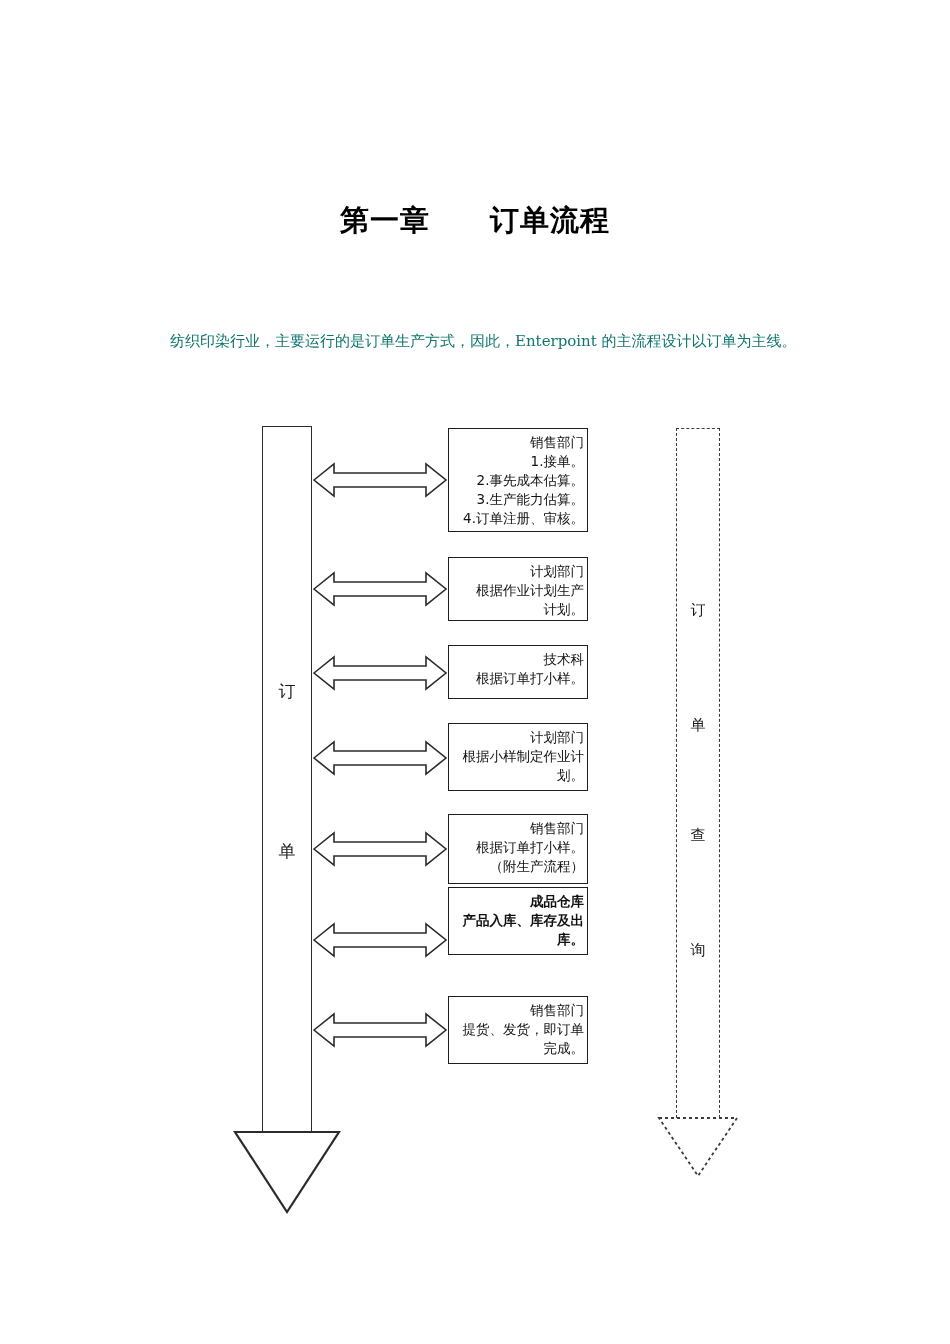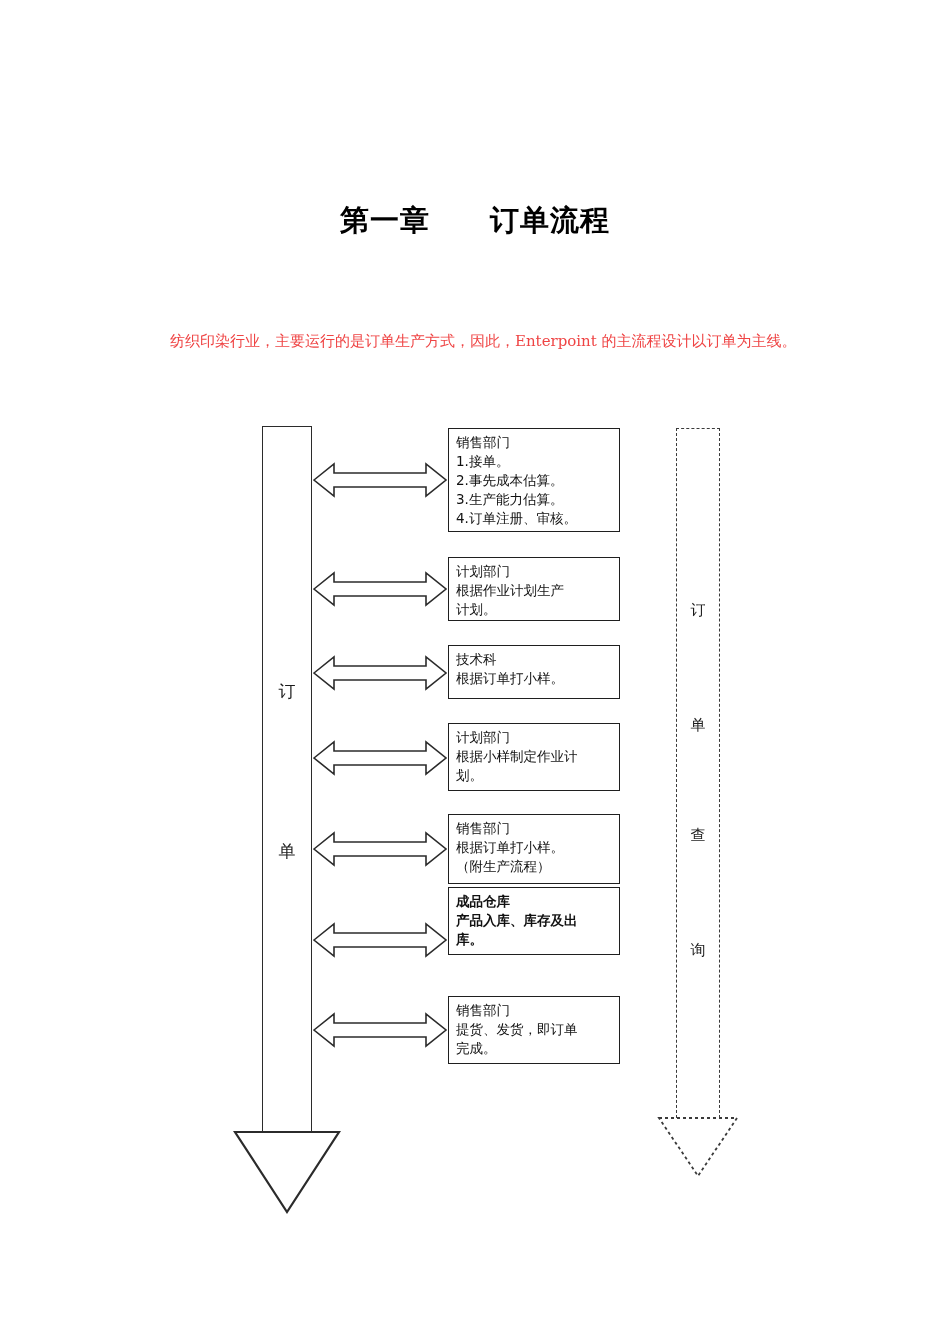--- a/index.html
+++ b/index.html
@@ -46,7 +46,7 @@
     line-height: 44px;
     text-align: justify;
     text-indent: 2em;
-    color: #ef4444;
+    color: #0f766e;
   }
 
   

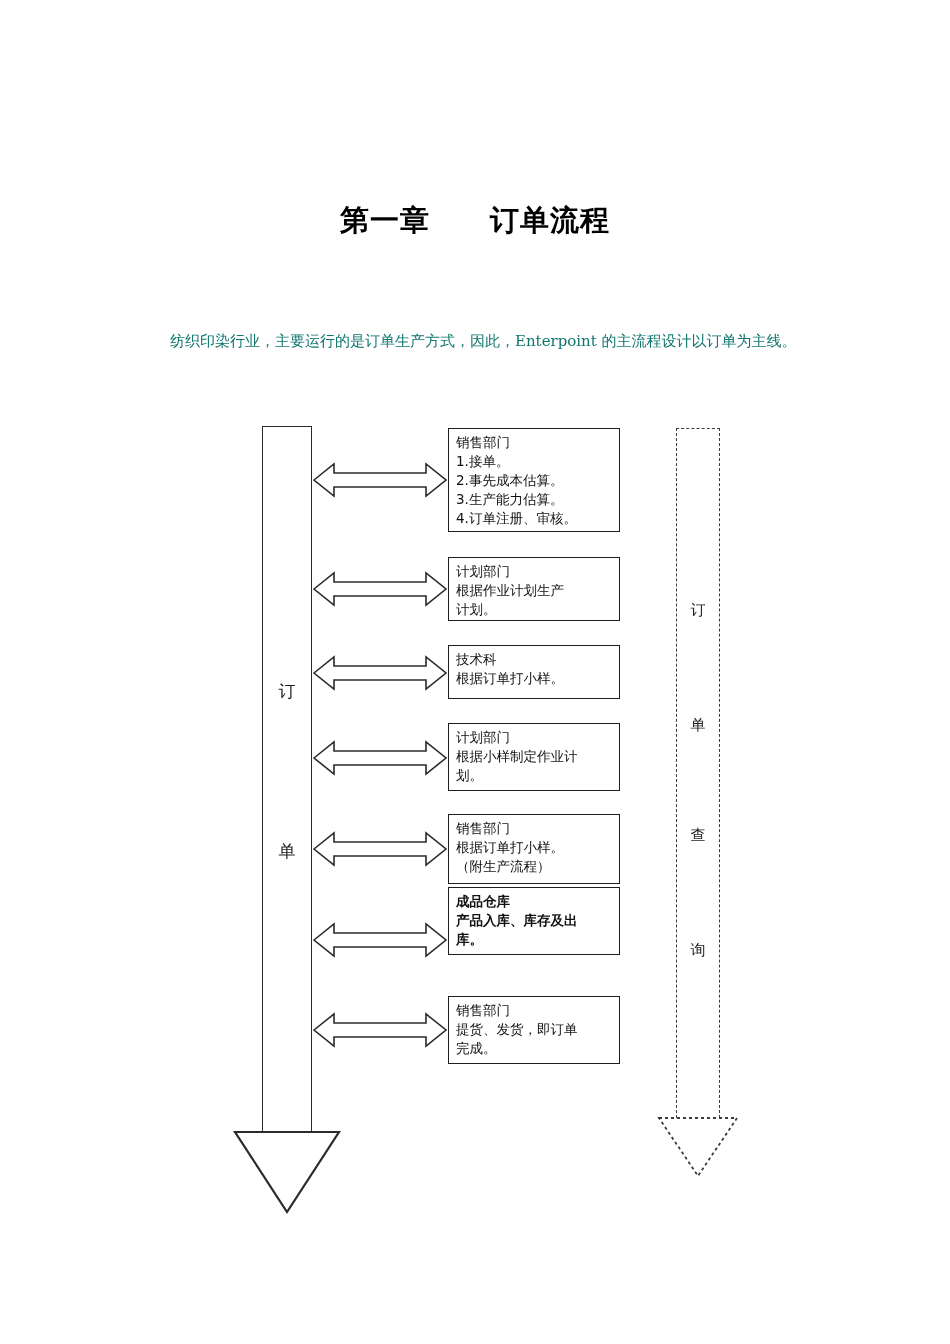--- a/index.html
+++ b/index.html
@@ -129,11 +129,12 @@
   .dept-box {
     position: absolute;
     left: 448px;
-    width: 172px;
+    width: 140px;
     border: 1.2px solid #1f1f1f;
     box-sizing: border-box;
     background: #ffffff;
-    padding: 4px 3px 4px 7px;
+    padding: 4px 3px 4px 1px;
+    text-align: right;
   }
   .dept-line {
     font-family: "DejaVu Sans", "Liberation Sans", sans-serif;

